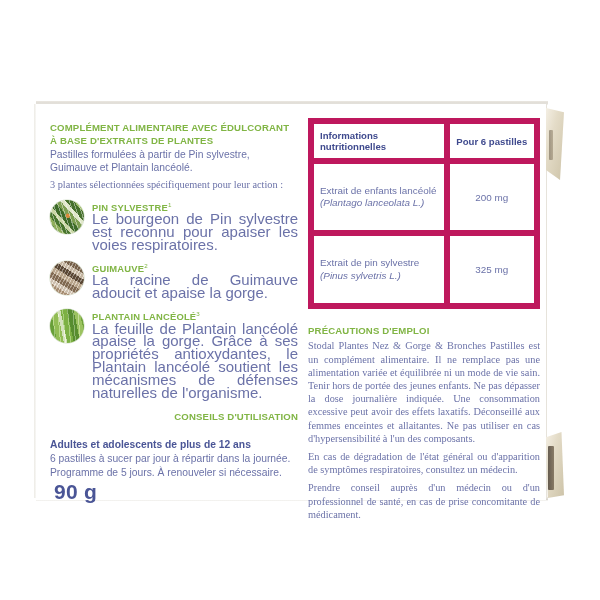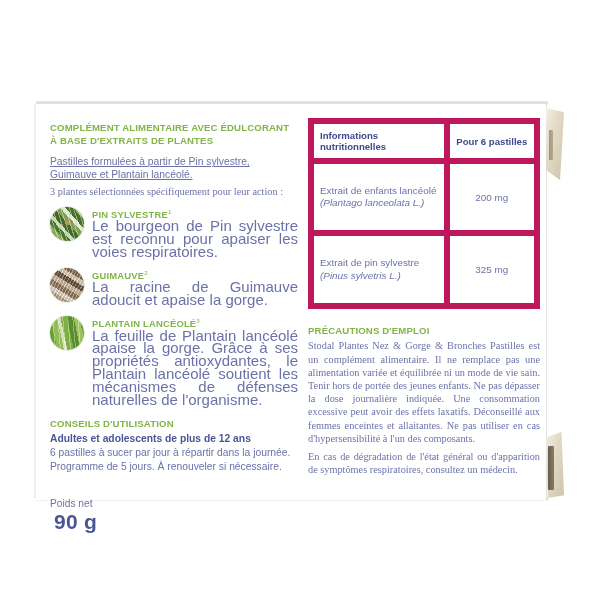--- a/index.html
+++ b/index.html
@@ -102,7 +102,7 @@
 
   
   #intro-title{margin-top:18px;}
-  #intro-p1{margin-top:8px;text-decoration:underline;}
+  #intro-p1{margin-top:1px;}
   #intro-p2{margin-top:3px;}
 
   

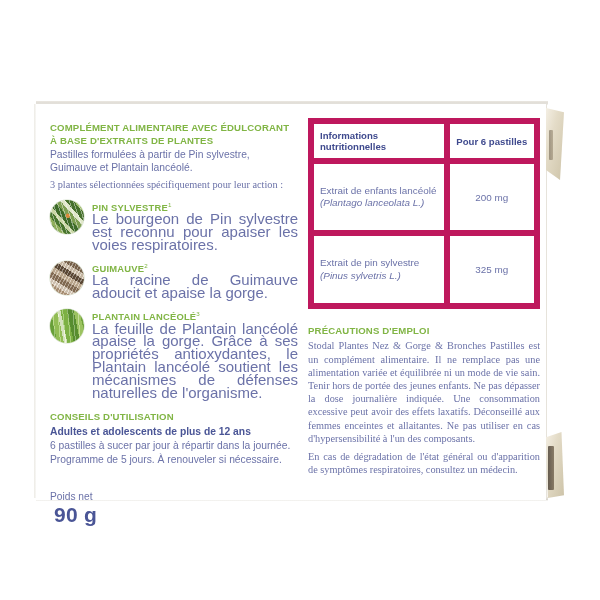--- a/index.html
+++ b/index.html
@@ -145,7 +145,7 @@
       background:repeating-linear-gradient(85deg,rgba(255,255,255,.3) 0 1px,rgba(40,80,20,.1) 1px 5px);}
 
   
-  #conseils-head{margin-top:12px;}
+  #conseils-head{margin-top:12px;text-align:right;}
   #conseils-sub{margin-top:1px;}
   #conseils-p{margin-top:1px;}
 

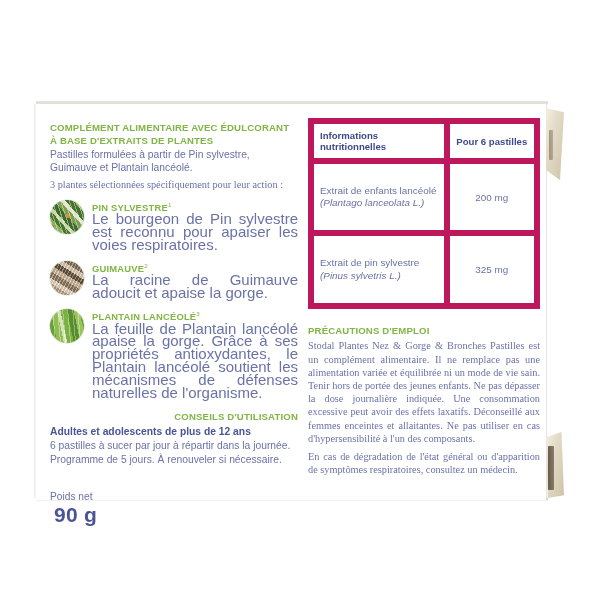--- a/index.html
+++ b/index.html
@@ -146,7 +146,7 @@
 
   
   #conseils-head{margin-top:12px;text-align:right;}
-  #conseils-sub{margin-top:1px;}
+  #conseils-sub{margin-top:14px;}
   #conseils-p{margin-top:1px;}
 
   #poids-label{margin-top:25px;color:#6b72a8;font-size:10.2px;}

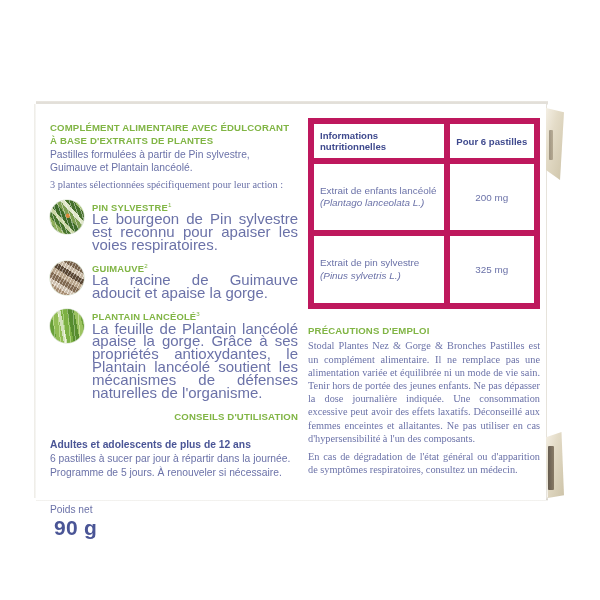--- a/index.html
+++ b/index.html
@@ -289,6 +289,7 @@
     <div class="body body-j" id="prec-body">
       <p>Stodal Plantes Nez &amp; Gorge &amp; Bronches Pastilles est un complément alimentaire. Il ne remplace pas une alimentation variée et équilibrée ni un mode de vie sain. Tenir hors de portée des jeunes enfants. Ne pas dépasser la dose journalière indiquée. Une consommation excessive peut avoir des effets laxatifs. Déconseillé aux femmes enceintes et allaitantes. Ne pas utiliser en cas d'hypersensibilité à l'un des composants.</p>
       <p>En cas de dégradation de l'état général ou d'apparition de symptômes respiratoires, consultez un médecin.</p>
+      <p>Prendre conseil auprès d'un médecin ou d'un professionnel de santé, en cas de prise concomitante de médicament.</p>
     </div>
   </div>
 

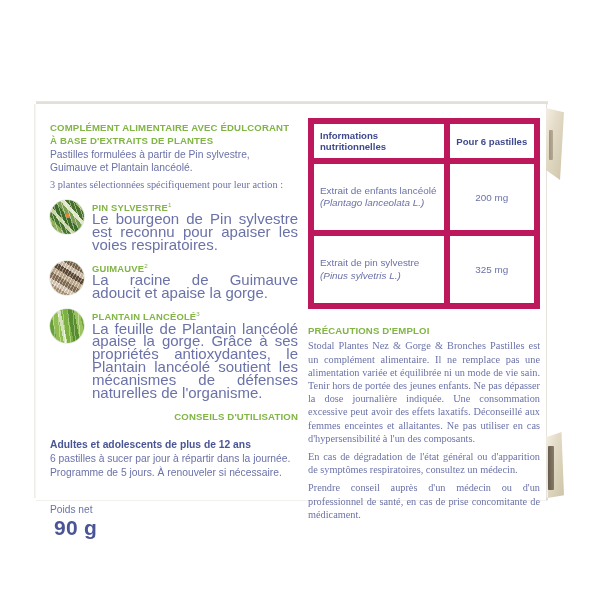--- a/index.html
+++ b/index.html
@@ -249,7 +249,6 @@
     <div class="bold-blue" id="conseils-sub">Adultes et adolescents de plus de 12 ans</div>
     <div class="body" id="conseils-p">6 pastilles à sucer par jour à répartir dans la journée. Programme de 5 jours. À renouveler si nécessaire.</div>
 
-    <div id="poids-label">Poids net</div>
     <div id="poids-value">90 g</div>
   </div>
 

